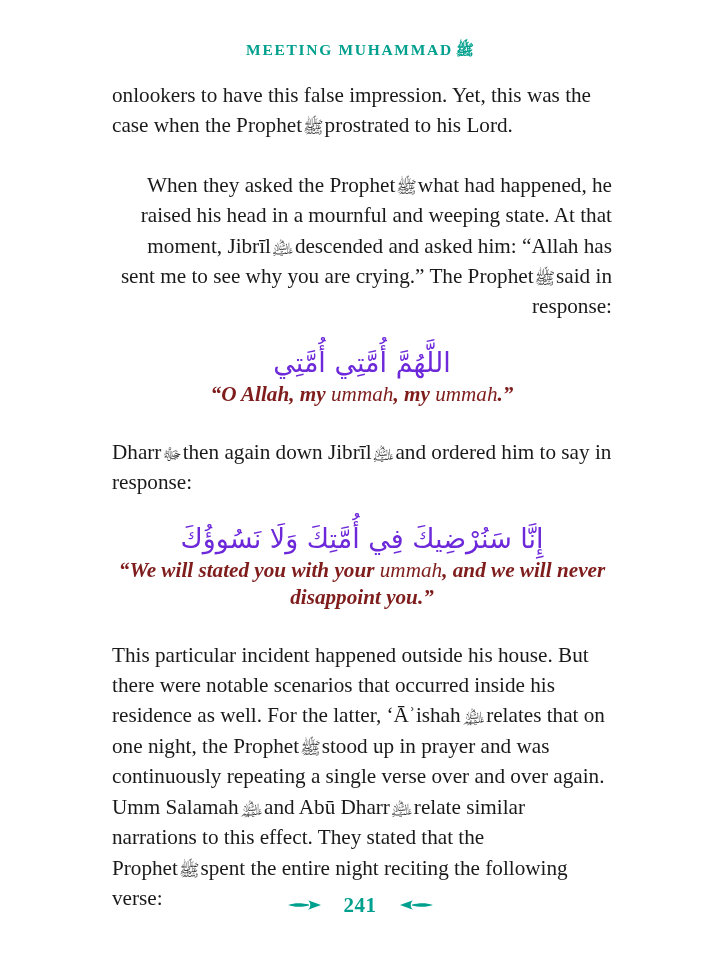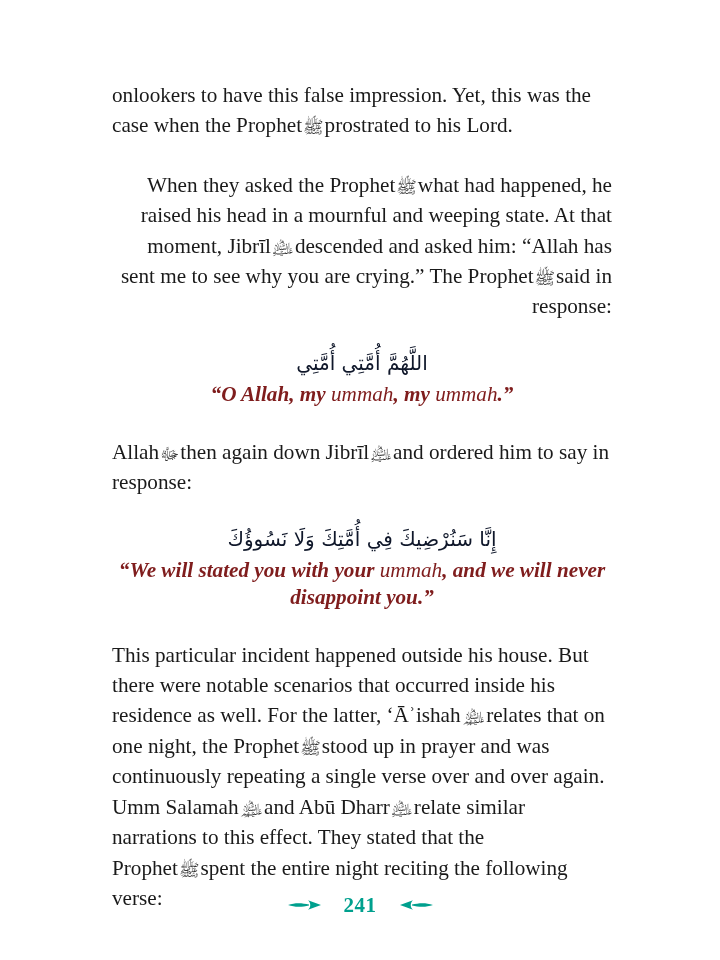--- a/index.html
+++ b/index.html
@@ -131,6 +131,9 @@
 
 <div class="page">
 
+  <div class="running-head">
+    <span>MEETING MUHAMMAD</span><span class="honorific">ﷺ</span>
+  </div>
 
   <div class="content">
 

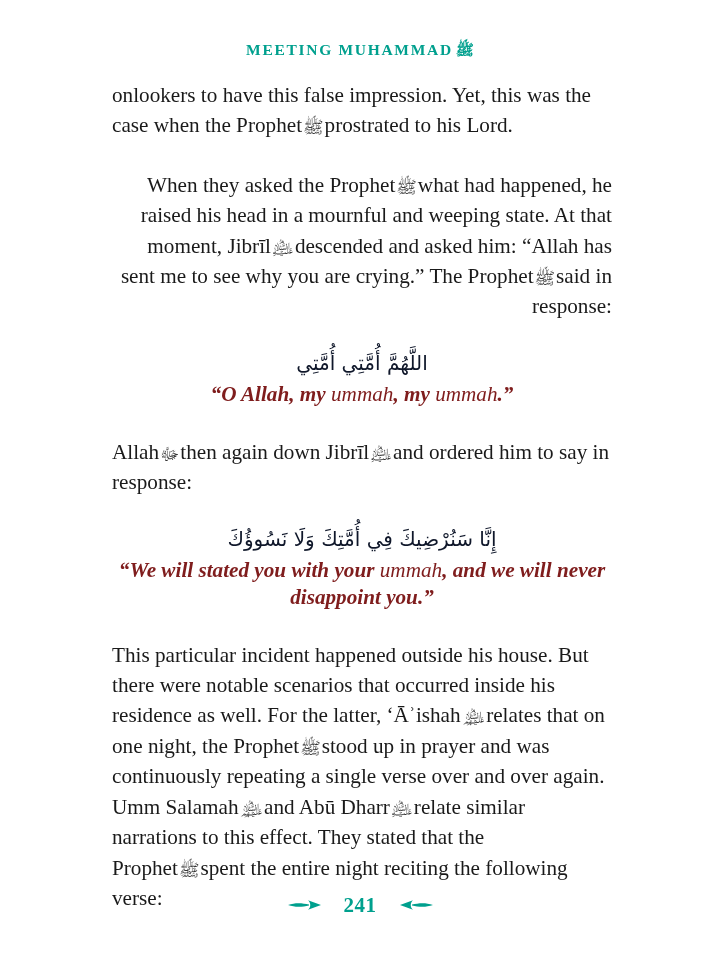--- a/index.html
+++ b/index.html
@@ -85,10 +85,10 @@
   }
   .arabic {
     font-family: "DejaVu Sans", sans-serif;
-    font-size: 20px;
+    font-size: 27px;
     line-height: 34px;
     direction: rtl;
-    color: #0f172a;
+    color: #6d28d9;
     margin-bottom: 1px;
   }
   .translation {

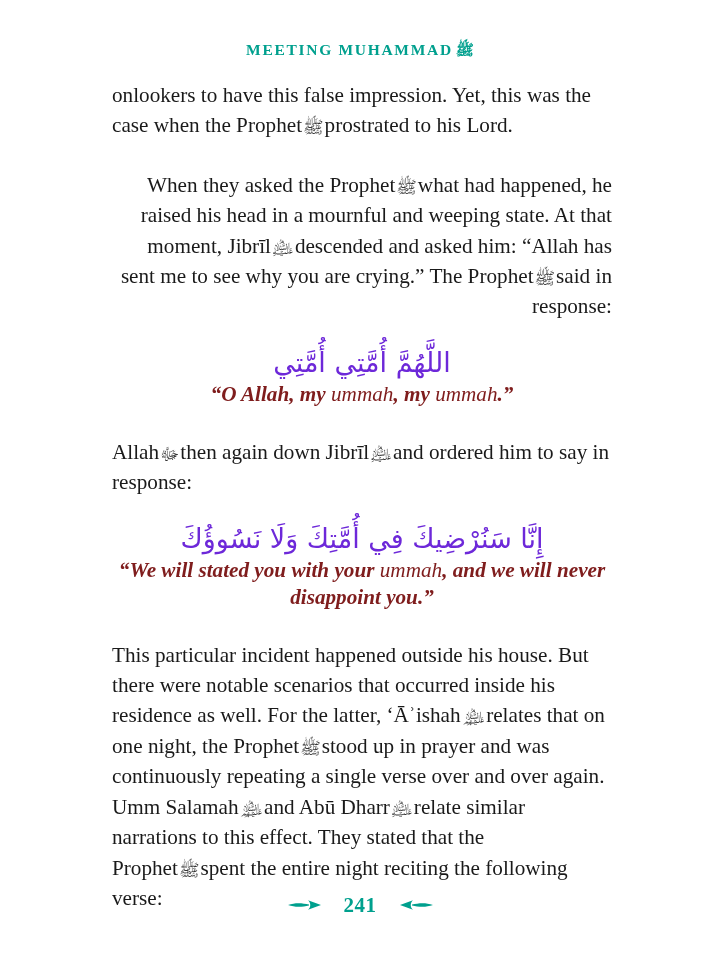--- a/index.html
+++ b/index.html
@@ -152,7 +152,7 @@
 
     <div class="gap-lg"></div>
 
-    <p class="body-text para-flush"><span>Allah</span><span class="hon">ﷻ</span><span>then again down Jibrīl</span><span class="hon">﵇</span><span>and ordered him to say in response:</span></p>
+    <p class="body-text para-flush"><span>Dharr</span><span class="hon">ﷻ</span><span>then again down Jibrīl</span><span class="hon">﵇</span><span>and ordered him to say in response:</span></p>
 
     <div class="gap-md"></div>
 

